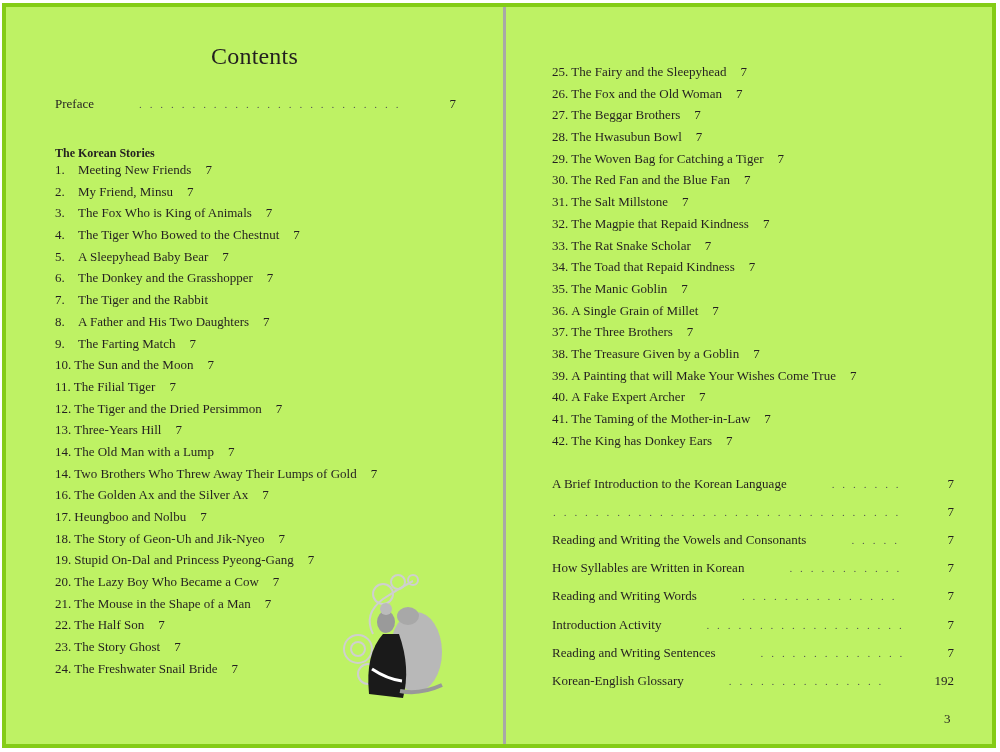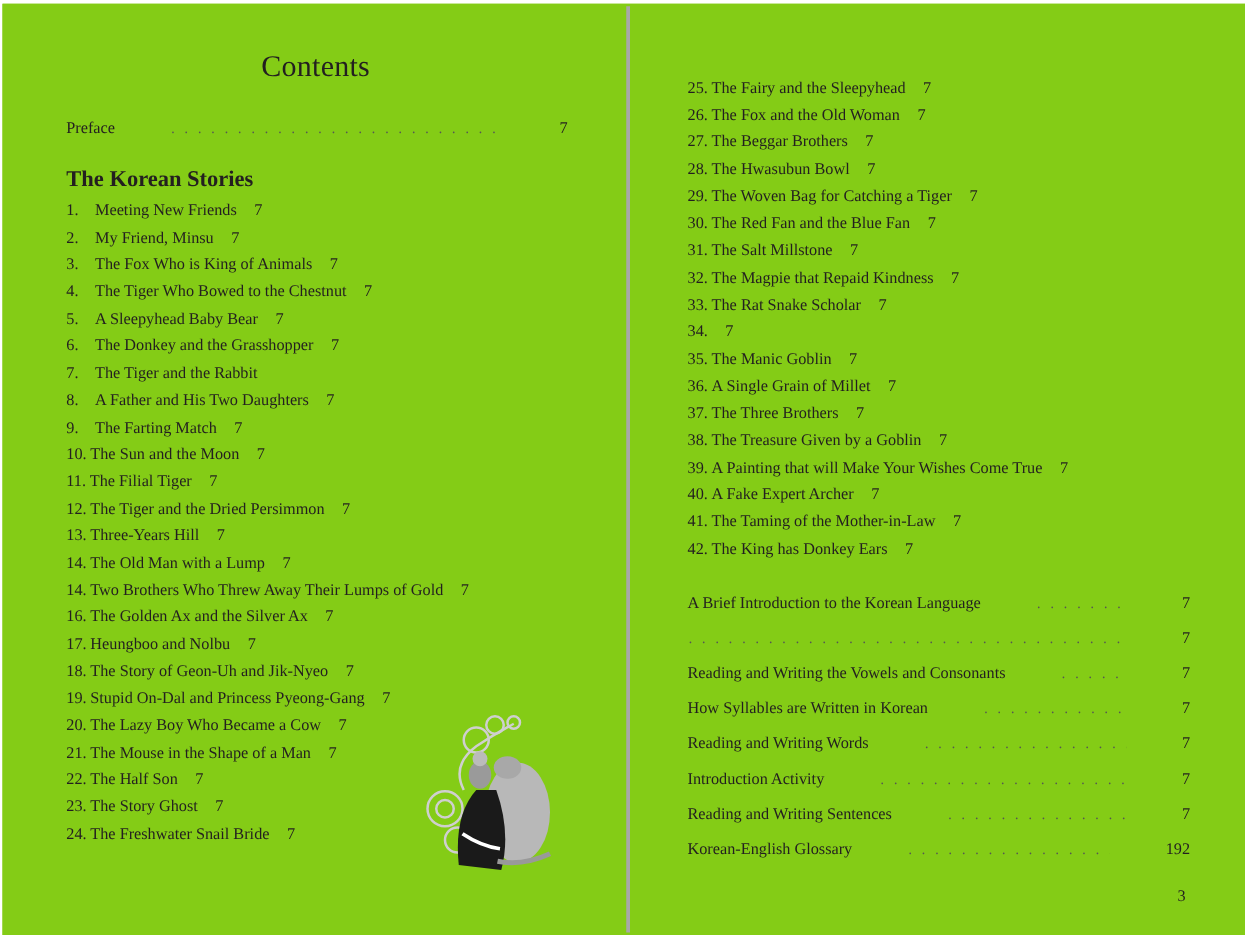--- a/index.html
+++ b/index.html
@@ -6,7 +6,7 @@
   body { width: 1000px; height: 752px; position: relative; overflow: hidden;
          font-family: "Liberation Serif", "DejaVu Serif", serif; color: #231f20; }
   .spread { position: absolute; left: 2px; top: 3px; width: 994px; height: 745px;
-            border: 2px solid #84cc16; box-sizing: border-box; background: #84cc16; }
+            border: 4px solid #84cc16; box-sizing: border-box; background: #bef264; }
   .divider { position: absolute; left: 497px; top: 0; width: 3px; height: 100%; background: #a8a8a8; }
   .page { position: absolute; top: 0; height: 100%; }
   .page.left { left: 0; width: 497px; }

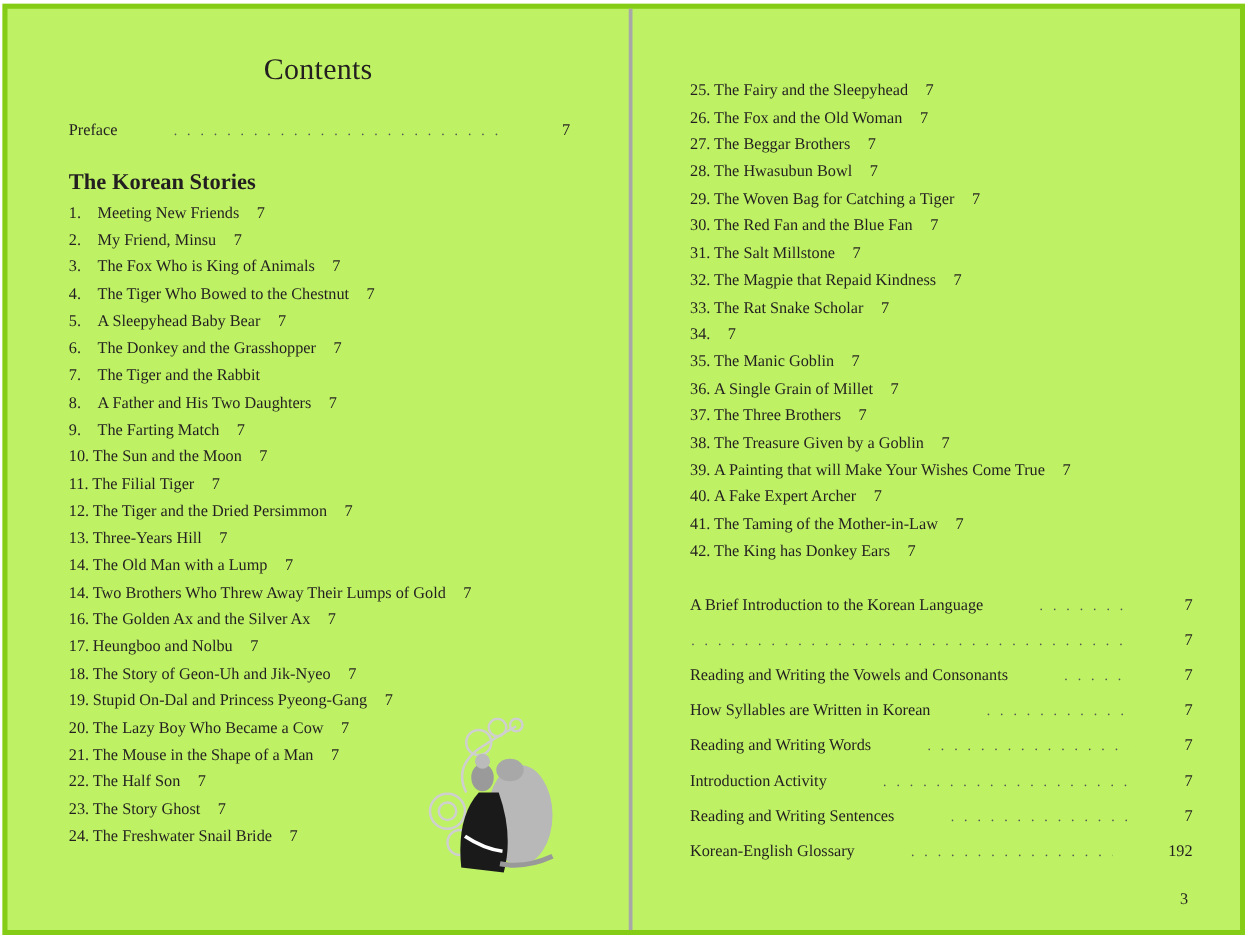--- a/index.html
+++ b/index.html
@@ -21,7 +21,7 @@
                       letter-spacing: 2.6px; margin: 0 1px; font-size: 11px; }
   .leader-row .pg { white-space: nowrap; }
 
-  .section-head { position: absolute; left: 49px; top: 128px; font-size: 18px; font-weight: bold; }
+  .section-head { position: absolute; left: 49px; top: 139px; font-size: 12px; font-weight: bold; }
 
   .story-list { position: absolute; left: 49px; margin: 0; padding: 0; list-style: none; }
   .story-list li { height: 21.7px; line-height: 21.7px; font-size: 13px; white-space: nowrap; display: flex; }

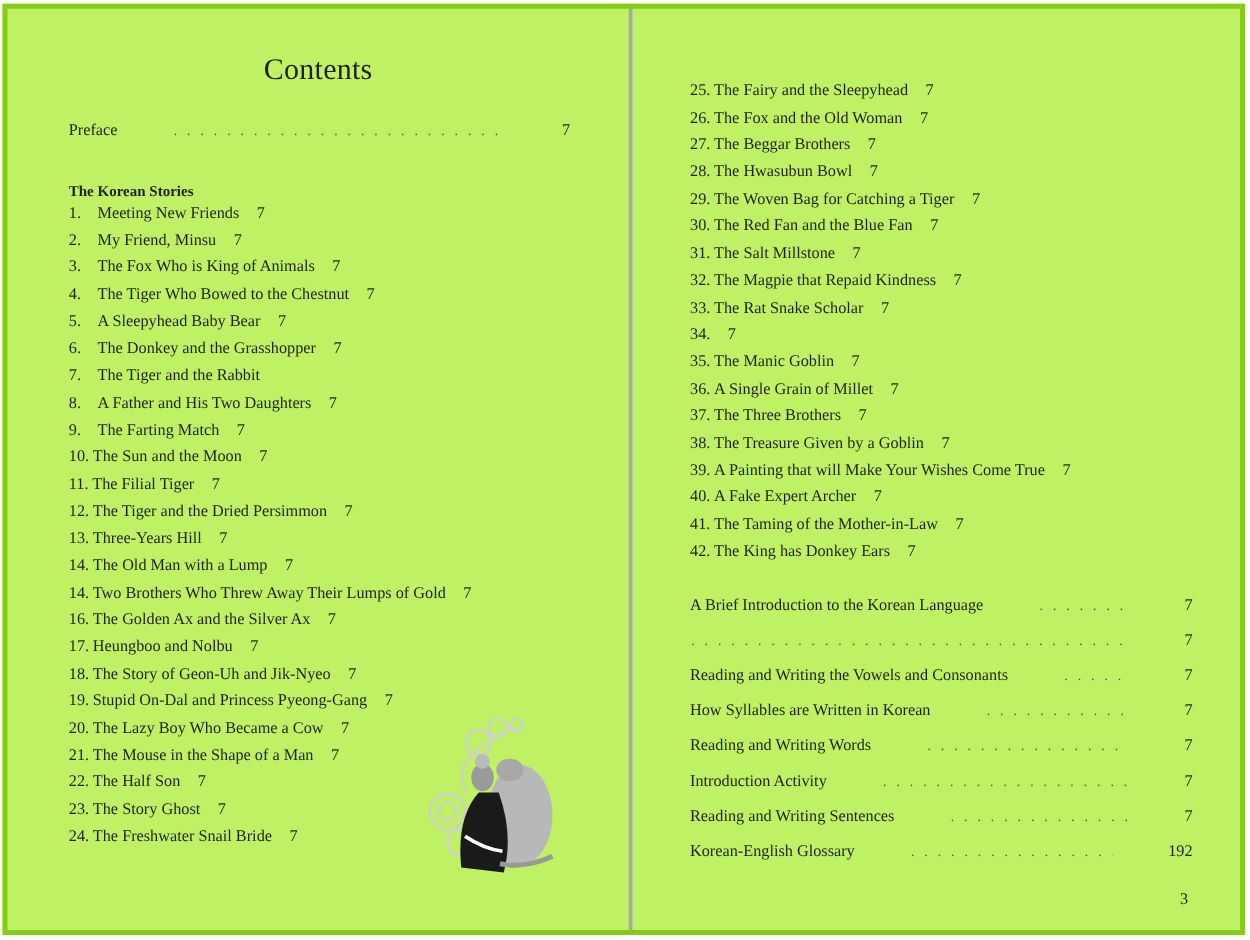--- a/index.html
+++ b/index.html
@@ -243,6 +243,7 @@
         </li>
         <li>
           <span class="num">34.</span>
+          <span class="txt">The Toad that Repaid Kindness</span>
           <span class="pg">7</span>
         </li>
         <li>

